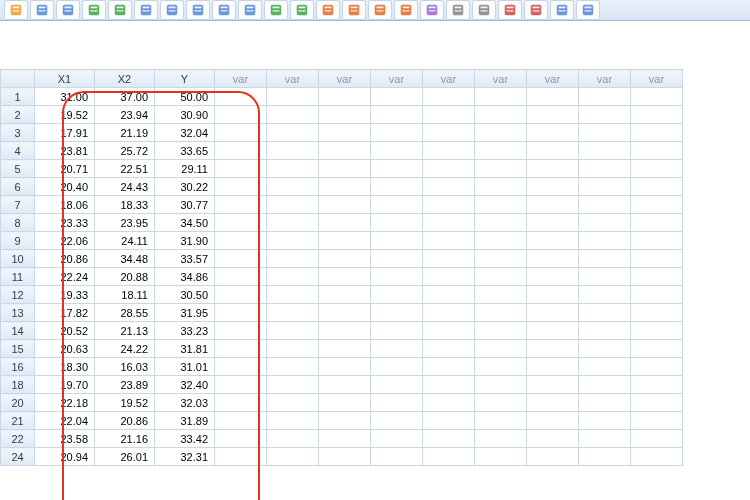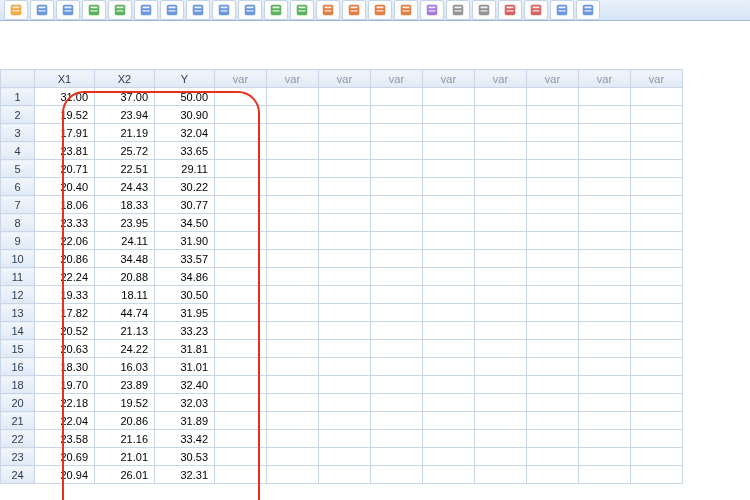--- a/index.html
+++ b/index.html
@@ -465,7 +465,7 @@
         <tr>
           <th class="rowhead">13</th>
           <td class="cell col-data">17.82</td>
-          <td class="cell col-data">44.74</td>
+          <td class="cell col-data">28.55</td>
           <td class="cell col-data">31.95</td>
           <td class="varcell col-var"></td>
           <td class="varcell col-var"></td>

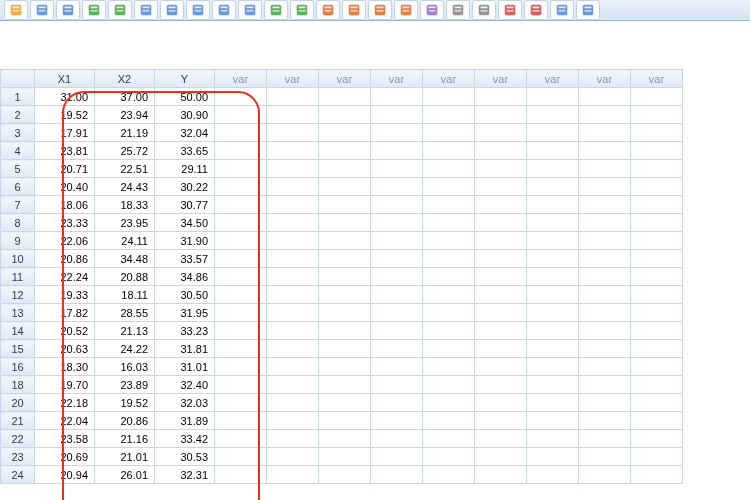--- a/index.html
+++ b/index.html
@@ -583,21 +583,6 @@
           <td class="varcell col-var"></td>
         </tr>
         <tr>
-          <th class="rowhead">23</th>
-          <td class="cell col-data">20.69</td>
-          <td class="cell col-data">21.01</td>
-          <td class="cell col-data">30.53</td>
-          <td class="varcell col-var"></td>
-          <td class="varcell col-var"></td>
-          <td class="varcell col-var"></td>
-          <td class="varcell col-var"></td>
-          <td class="varcell col-var"></td>
-          <td class="varcell col-var"></td>
-          <td class="varcell col-var"></td>
-          <td class="varcell col-var"></td>
-          <td class="varcell col-var"></td>
-        </tr>
-        <tr>
           <th class="rowhead">24</th>
           <td class="cell col-data">20.94</td>
           <td class="cell col-data">26.01</td>

